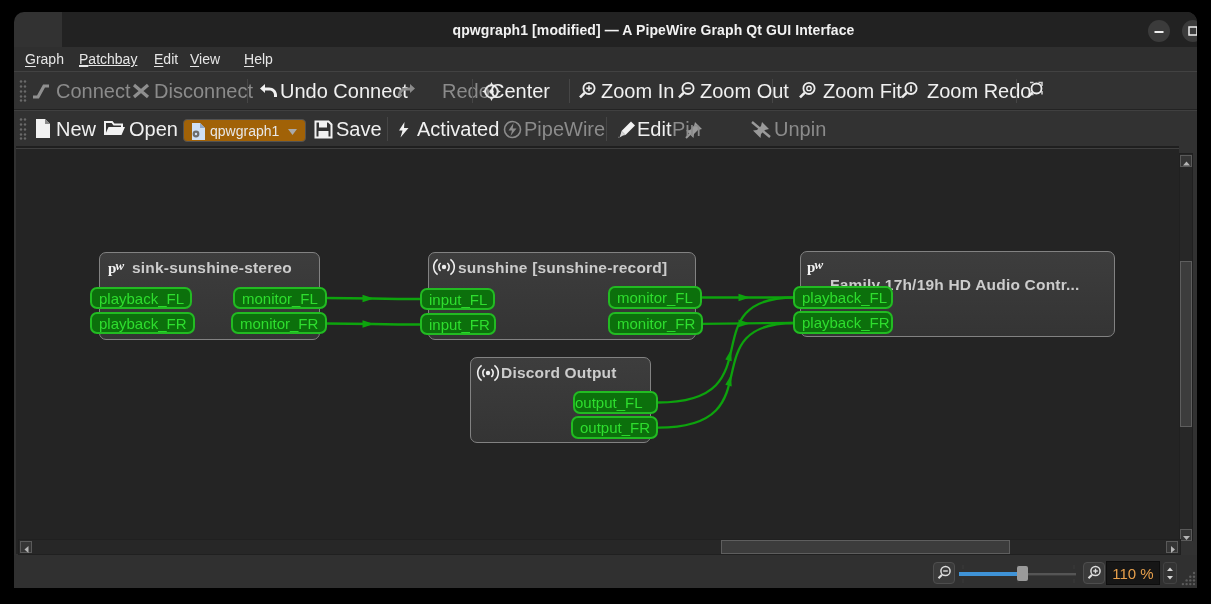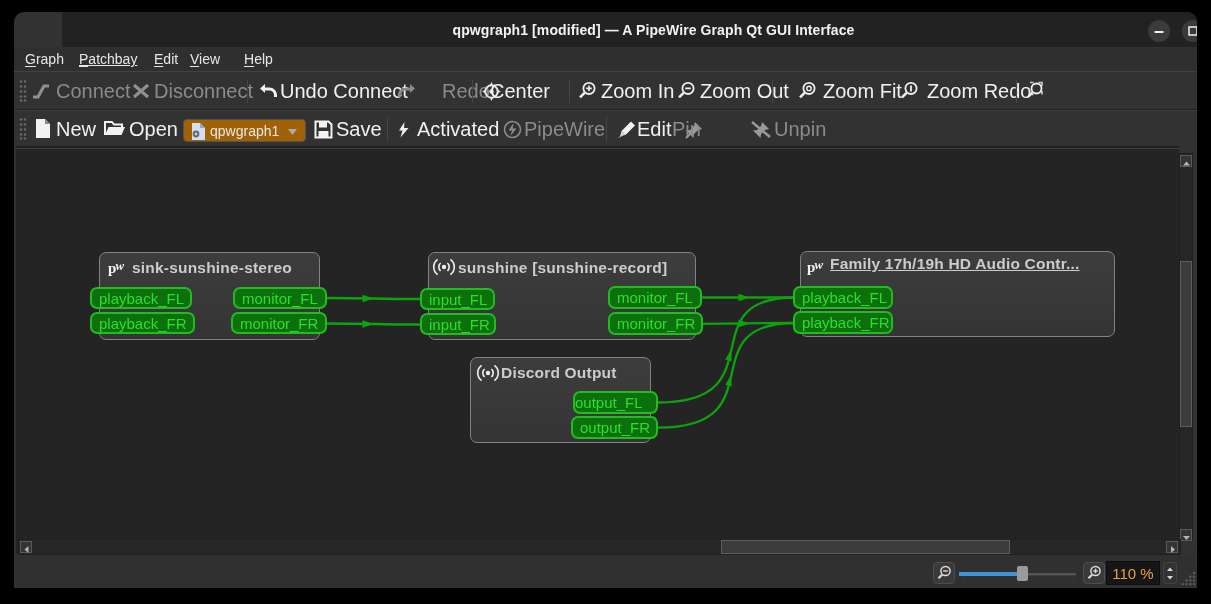--- a/index.html
+++ b/index.html
@@ -260,7 +260,7 @@
     <div class="node" style="left:454px;top:209px;width:181px;height:86px;"></div>
     <div class="ntitle" style="left:442px;top:110px;">sunshine [sunshine-record]</div>
     <div class="ntitle" style="left:116px;top:110px;">sink-sunshine-stereo</div>
-    <div class="ntitle" style="left:814px;top:106px;text-decoration:underline;">Family 17h/19h HD Audio Contr...</div>
+    <div class="ntitle" style="left:814px;top:127px;">Family 17h/19h HD Audio Contr...</div>
     <div class="ntitle" style="left:485px;top:215px;">Discord Output</div>
     <div class="port" style="left:74px;top:139px;width:102px;height:22px;padding-left:7px;line-height:19px;">playback_FL</div>
     <div class="port" style="left:74px;top:164px;width:105px;height:22px;padding-left:7px;line-height:19px;">playback_FR</div>

